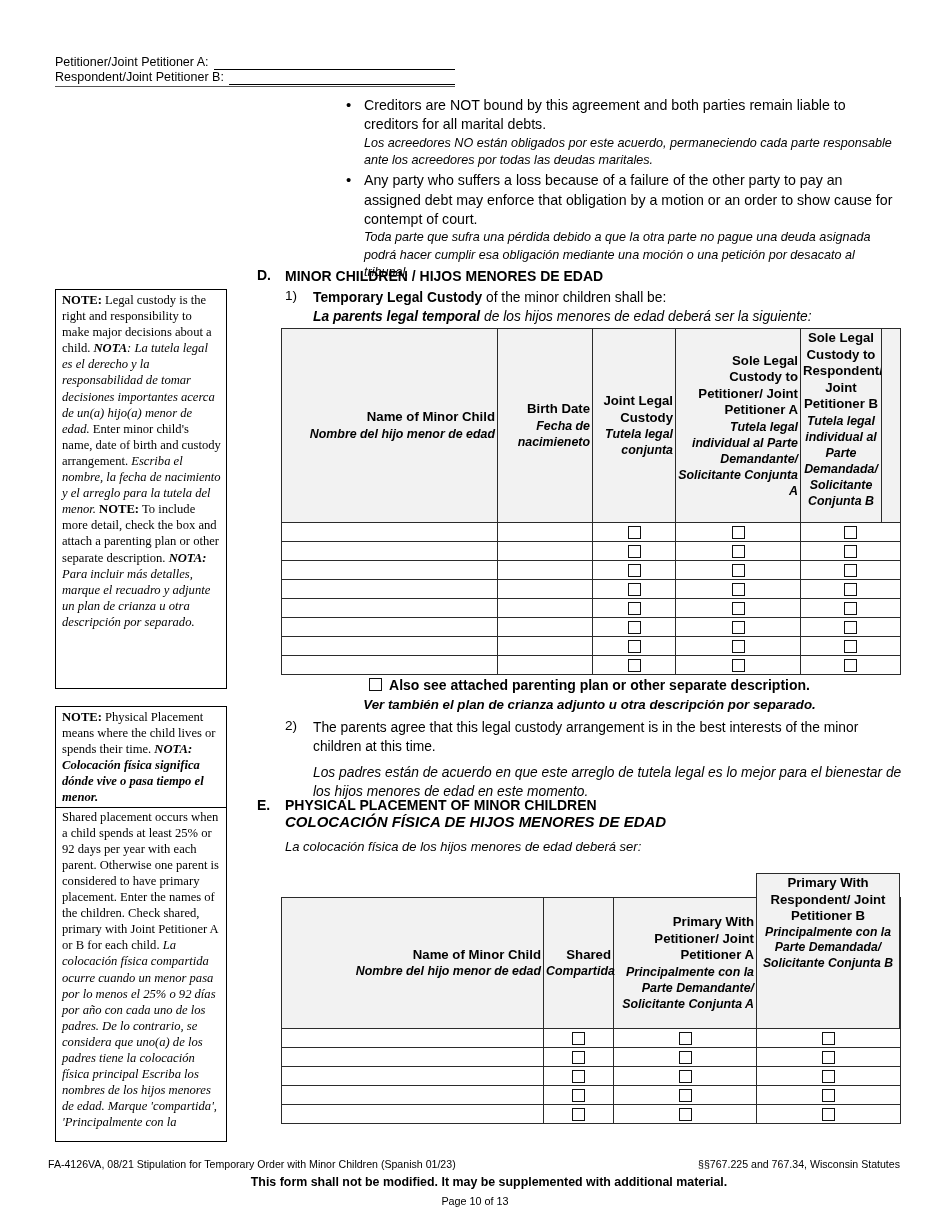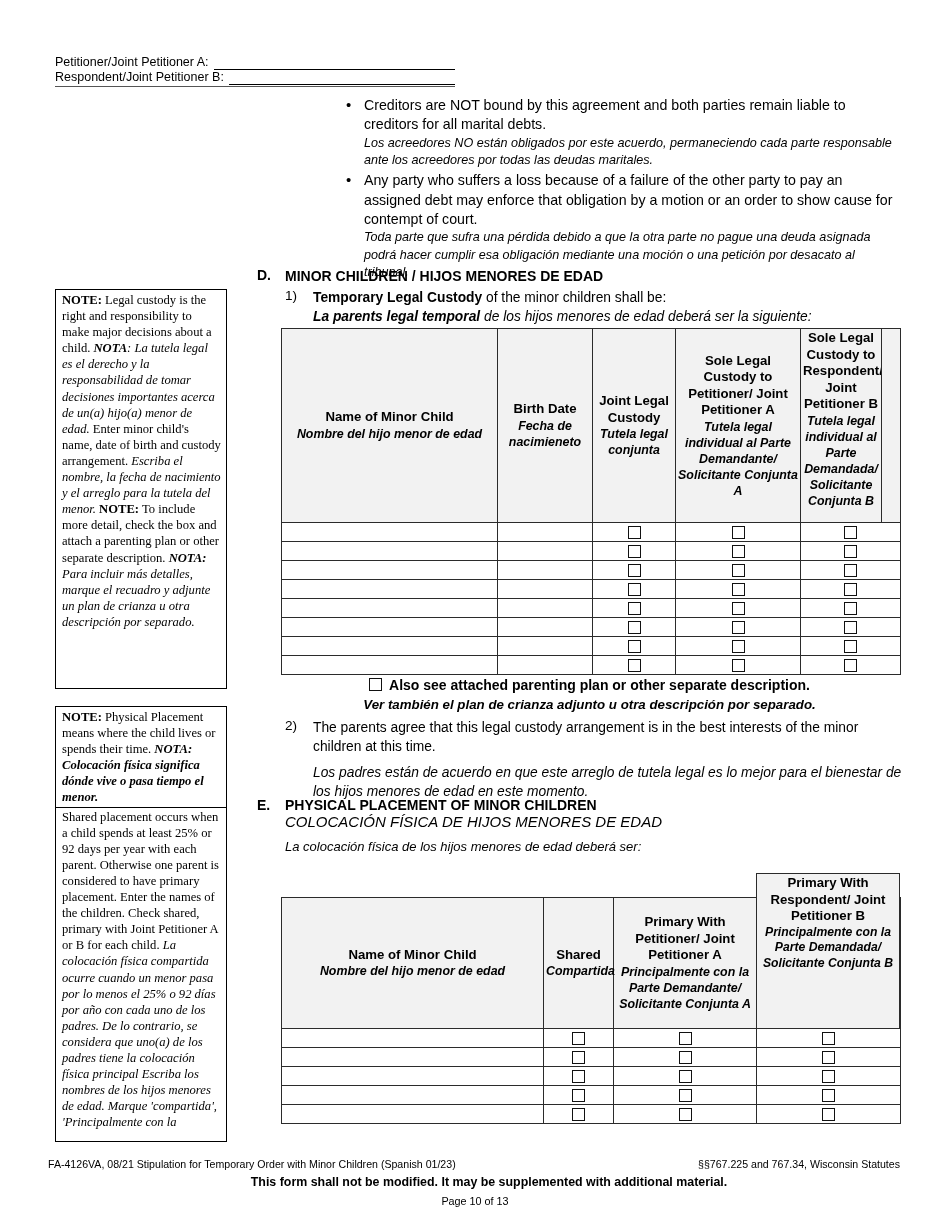--- a/index.html
+++ b/index.html
@@ -69,7 +69,7 @@
      background-image: radial-gradient(#d9d9d9 0.6px, transparent 0.7px);
      background-size: 4px 4px;
      vertical-align:middle;
-     text-align:center;
+     text-align:right;
      font-size:13.2px;
      line-height:16.5px;
      font-weight:bold;

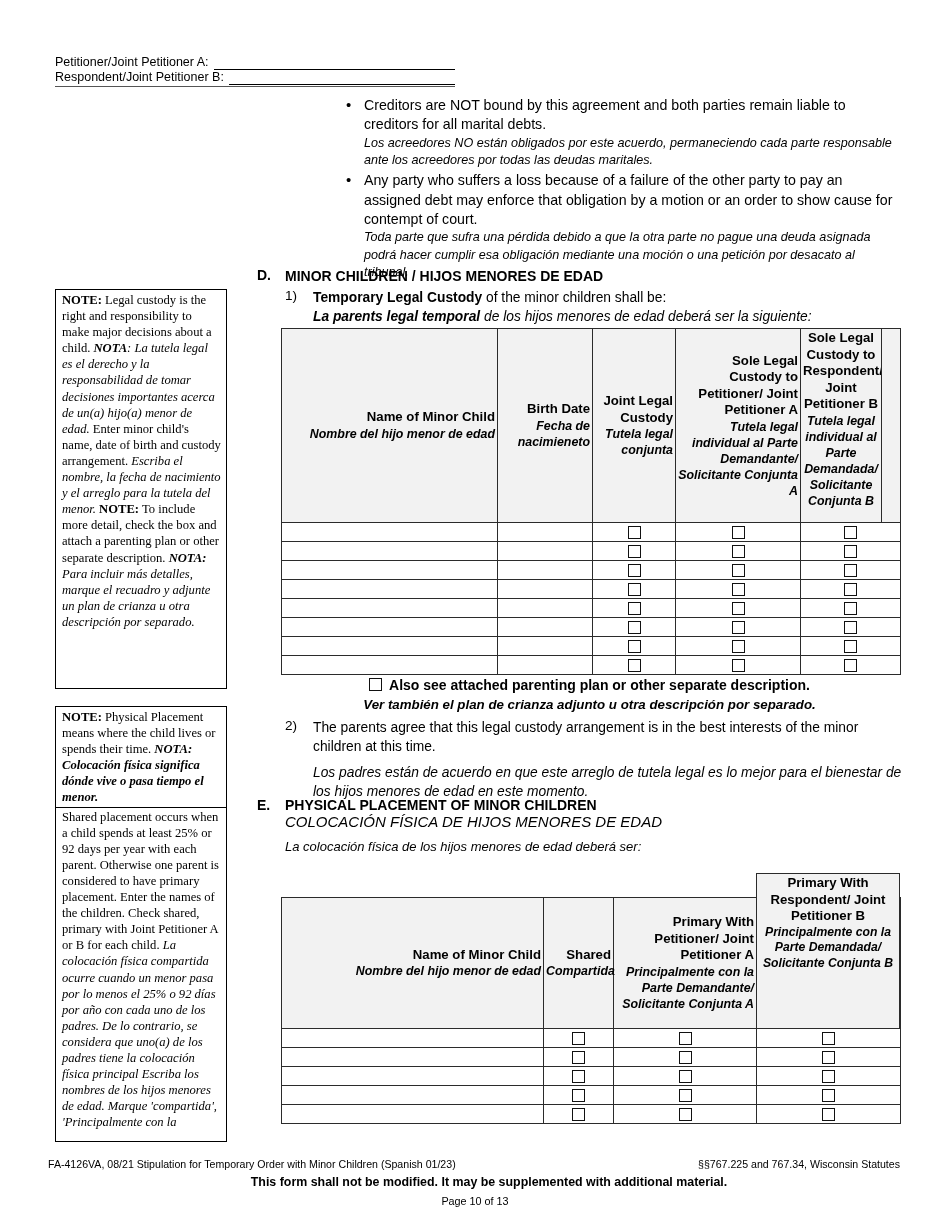--- a/index.html
+++ b/index.html
@@ -52,7 +52,7 @@
   .sec { position:absolute; }
   .sec-letter { position:absolute; font-size:14px; font-weight:bold; }
   .sec-title  { font-size:14px; font-weight:bold; }
-  .sec-sub-it { font-size:14px; font-weight:normal; font-style:italic; }
+  .sec-sub-it { font-size:14px; font-weight:bold; font-style:italic; }
 
   .num-item { position:absolute; }
   .num-mark { position:absolute; left:0; font-size:13.6px; }

